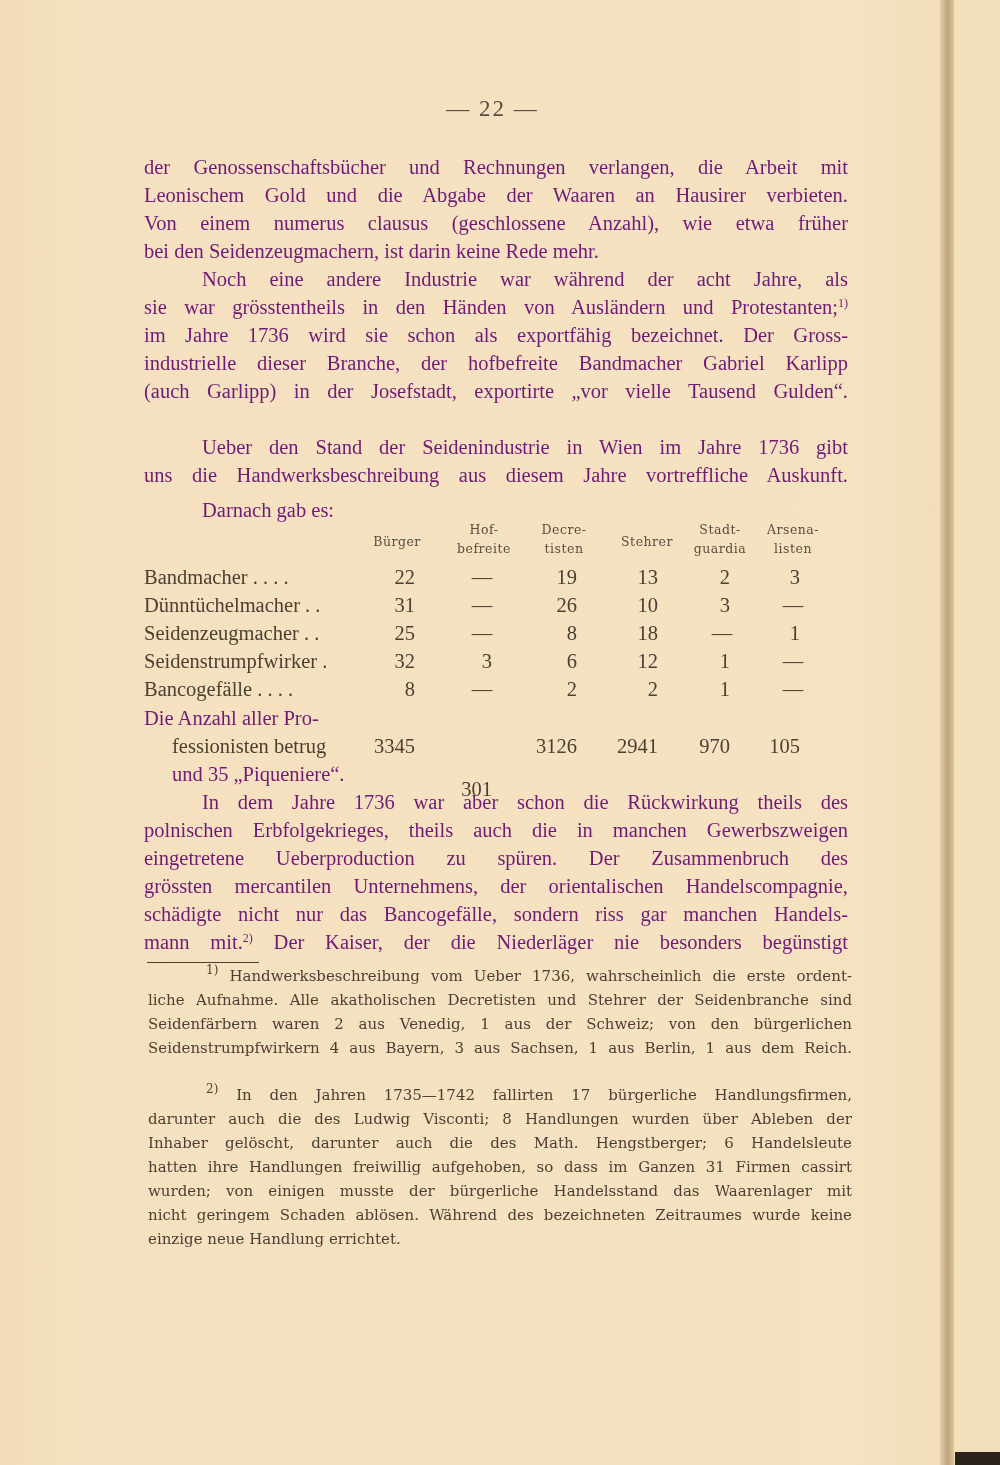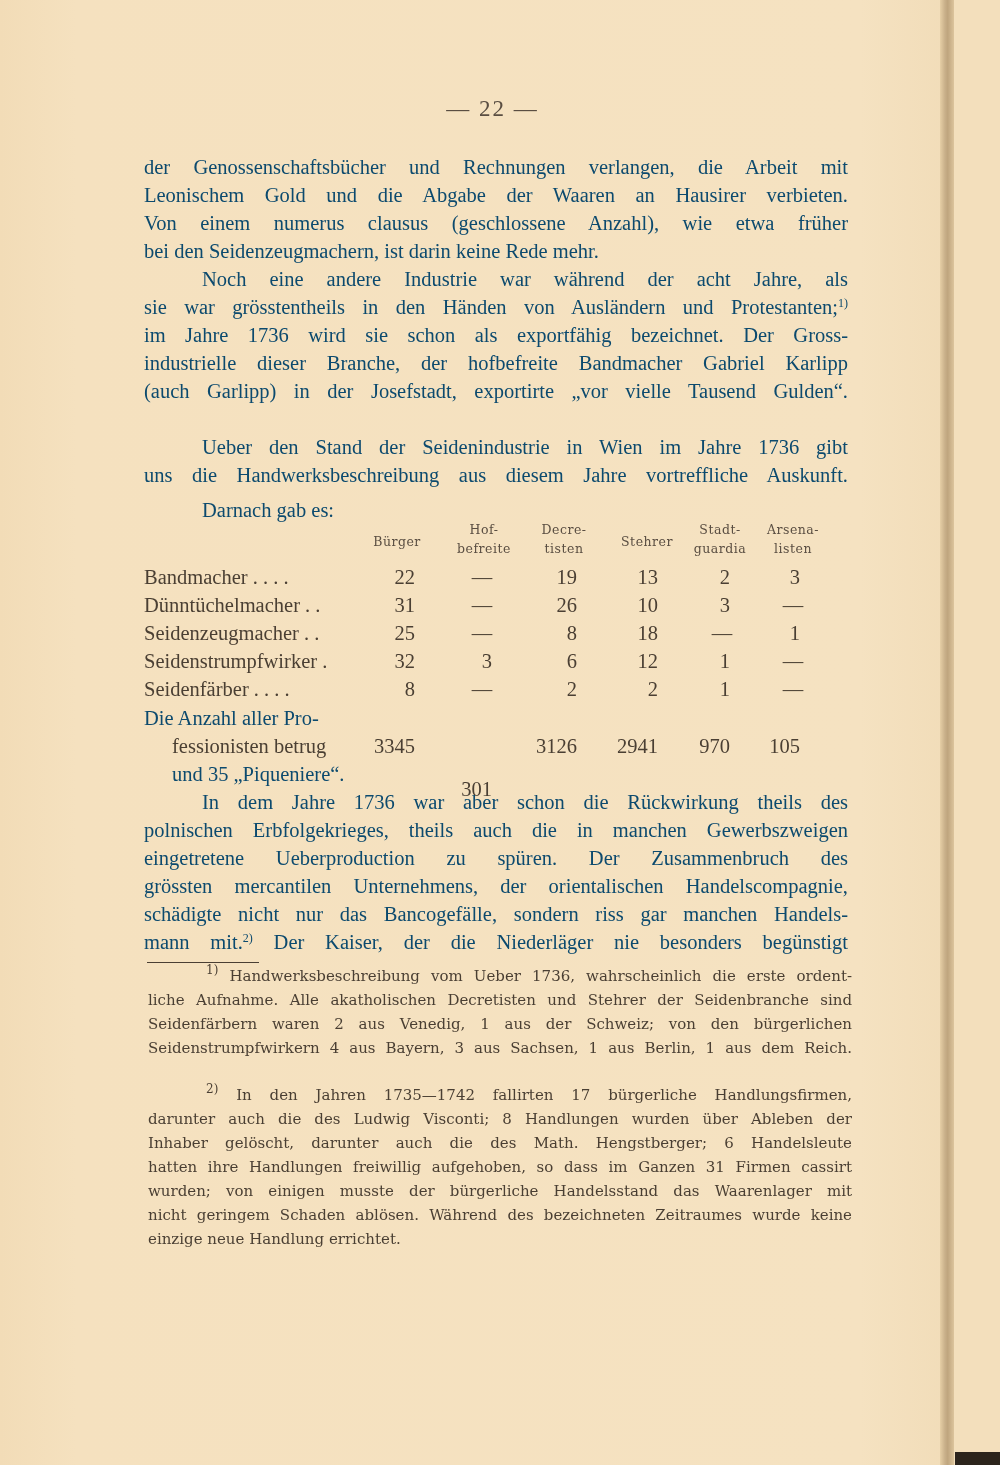--- a/index.html
+++ b/index.html
@@ -32,7 +32,7 @@
   }
   .body-text {
     position: absolute; left: 144px; width: 704px;
-    font-size: 20.5px; line-height: 28px; color: #0c4a6e;
+    font-size: 20.5px; line-height: 28px; color: #701a75;
     text-align: justify;
   }
   .line { display: block; white-space: nowrap; text-align-last: justify; text-align: justify; }

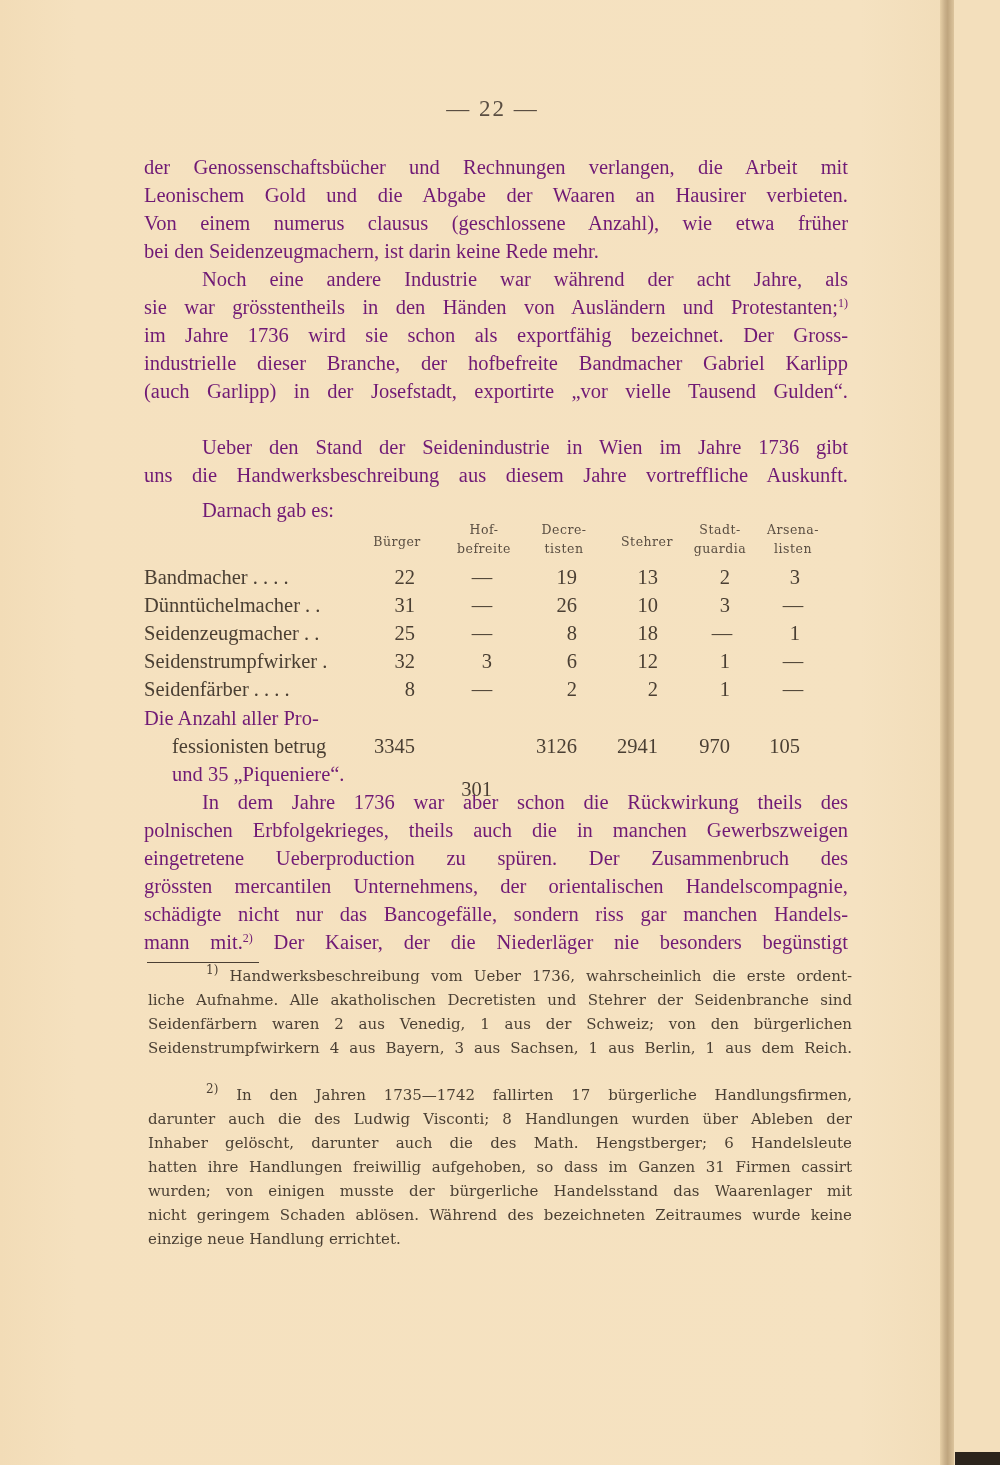--- a/index.html
+++ b/index.html
@@ -140,7 +140,7 @@
       <span class="cell" style="left: 763px; text-align: center;">—</span>
     </div>
     <div class="row" style="top: 675px; left: 0px; width: 1000px;">
-      <span class="name" style="left: 144px;">Seidenfärber . . . .</span>
+      <span class="name" style="left: 144px;">Bancogefälle . . . .</span>
       <span class="cell" style="left: 355px;">8</span>
       <span class="cell" style="left: 452px; text-align: center;">—</span>
       <span class="cell" style="left: 517px;">2</span>

